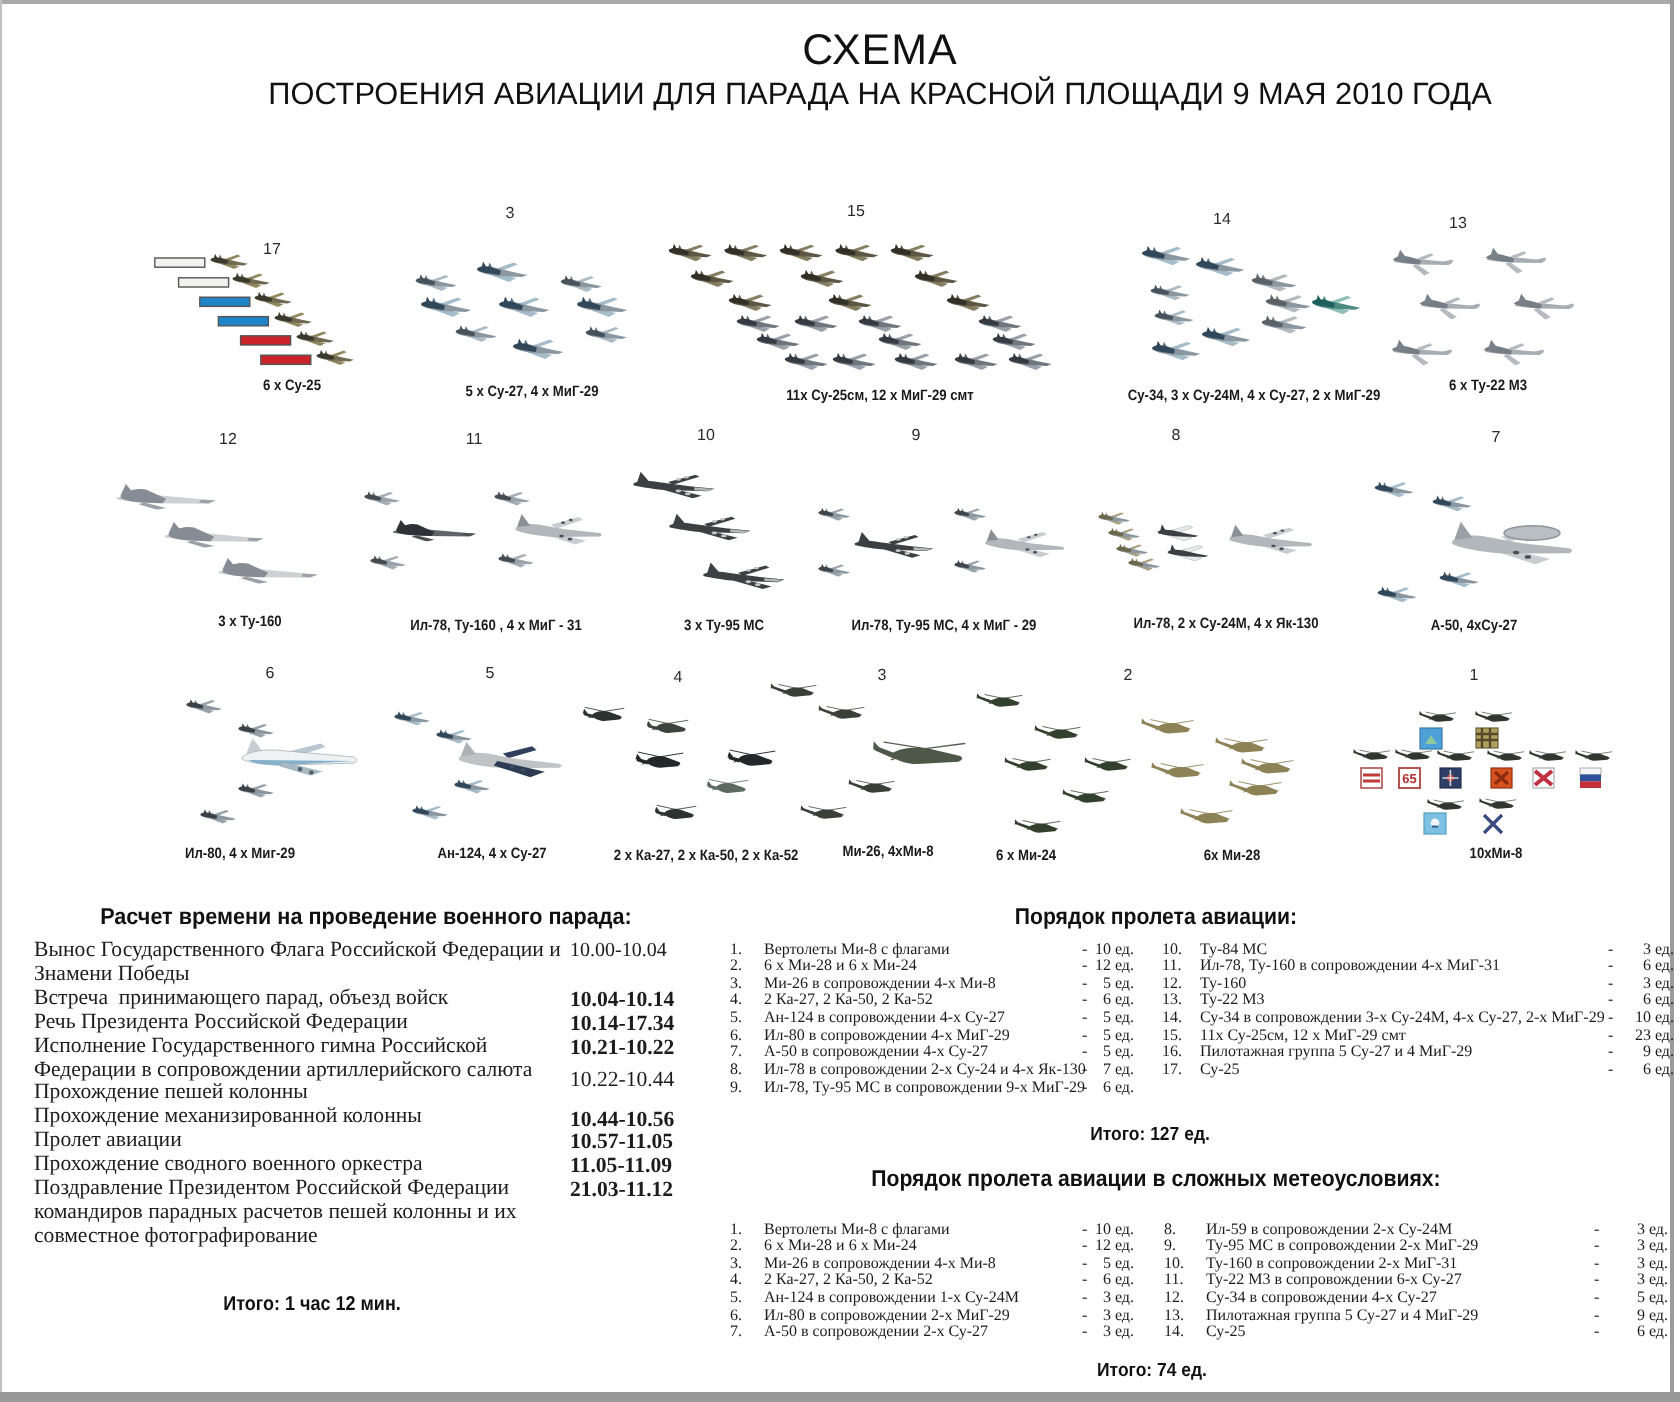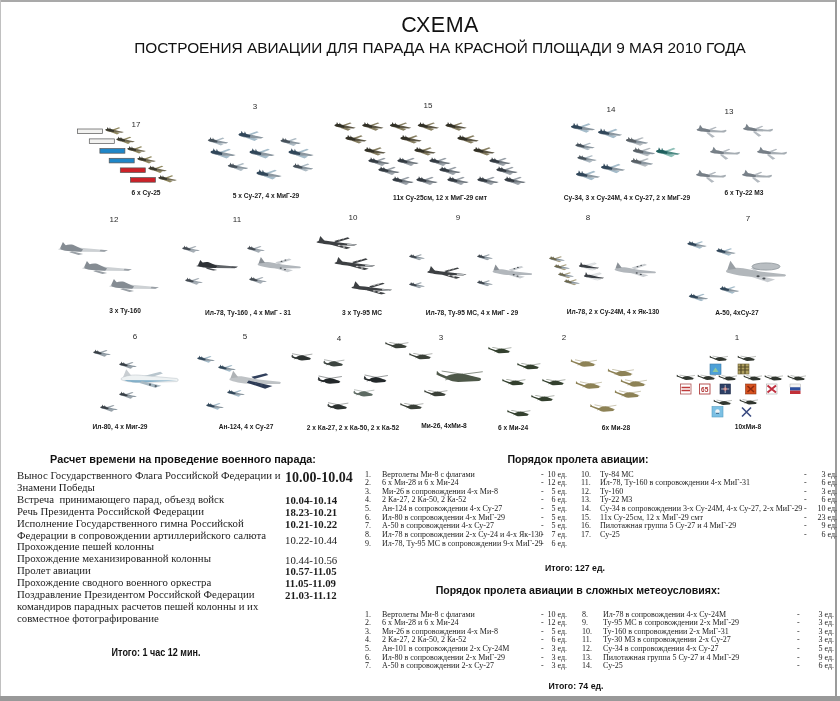--- a/index.html
+++ b/index.html
@@ -338,7 +338,7 @@
 <div class="cap" style="left:748px;top:422px">10хМи-8</div>
 <div class="hdr" style="left:183px;top:453px;font-size:11.5px;transform:translateX(-50%) scaleX(.94)">Расчет времени на проведение военного парада:</div>
 <div class="abs ser" style="left:17px;top:470px;width:275px;font-size:10.8px;line-height:11.9px;white-space:nowrap">Вынос Государственного Флага Российской Федерации и<br>Знамени Победы<br>Встреча&nbsp; принимающего парад, объезд войск<br>Речь Президента Российской Федерации<br>Исполнение Государственного гимна Российской<br>Федерации в сопровождении артиллерийского салюта<br>Прохождение пешей колонны<br>Прохождение механизированной колонны<br>Пролет авиации<br>Прохождение сводного военного оркестра<br>Поздравление Президентом Российской Федерации<br>командиров парадных расчетов пешей колонны и их<br>совместное фотографирование</div>
-<div class="abs ser" style="left:285px;top:470.2px;font-size:14px;font-weight:bold">10.00-10.04</div>
+<div class="abs ser" style="left:285px;top:470.2px;font-size:10px;font-weight:normal">10.00-10.04</div>
 <div class="abs ser" style="left:285px;top:494.0px;font-size:10.8px;font-weight:bold">10.04-10.14</div>
 <div class="abs ser" style="left:285px;top:505.9px;font-size:10.8px;font-weight:bold">18.23-10.21</div>
 <div class="abs ser" style="left:285px;top:517.8px;font-size:10.8px;font-weight:bold">10.21-10.22</div>

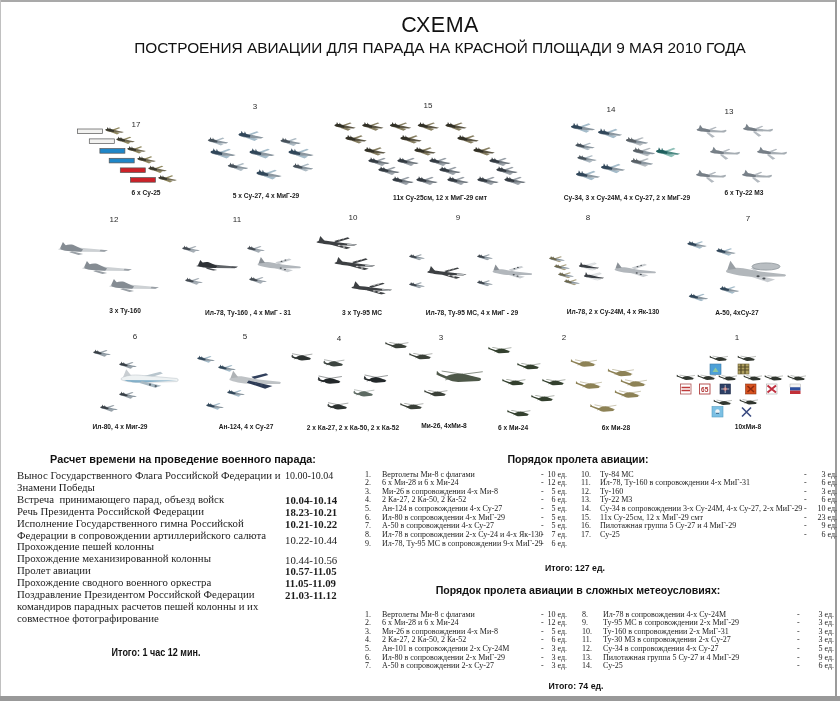--- a/index.html
+++ b/index.html
@@ -340,7 +340,7 @@
 <div class="abs ser" style="left:17px;top:470px;width:275px;font-size:10.8px;line-height:11.9px;white-space:nowrap">Вынос Государственного Флага Российской Федерации и<br>Знамени Победы<br>Встреча&nbsp; принимающего парад, объезд войск<br>Речь Президента Российской Федерации<br>Исполнение Государственного гимна Российской<br>Федерации в сопровождении артиллерийского салюта<br>Прохождение пешей колонны<br>Прохождение механизированной колонны<br>Пролет авиации<br>Прохождение сводного военного оркестра<br>Поздравление Президентом Российской Федерации<br>командиров парадных расчетов пешей колонны и их<br>совместное фотографирование</div>
 <div class="abs ser" style="left:285px;top:470.2px;font-size:10px;font-weight:normal">10.00-10.04</div>
 <div class="abs ser" style="left:285px;top:494.0px;font-size:10.8px;font-weight:bold">10.04-10.14</div>
-<div class="abs ser" style="left:285px;top:505.9px;font-size:10.8px;font-weight:bold">18.23-10.21</div>
+<div class="abs ser" style="left:285px;top:505.9px;font-size:10.8px;font-weight:bold">10.14-17.34</div>
 <div class="abs ser" style="left:285px;top:517.8px;font-size:10.8px;font-weight:bold">10.21-10.22</div>
 <div class="abs ser" style="left:285px;top:534px;font-size:10.8px;font-weight:normal">10.22-10.44</div>
 <div class="abs ser" style="left:285px;top:553.5px;font-size:10.8px;font-weight:normal">10.44-10.56</div>

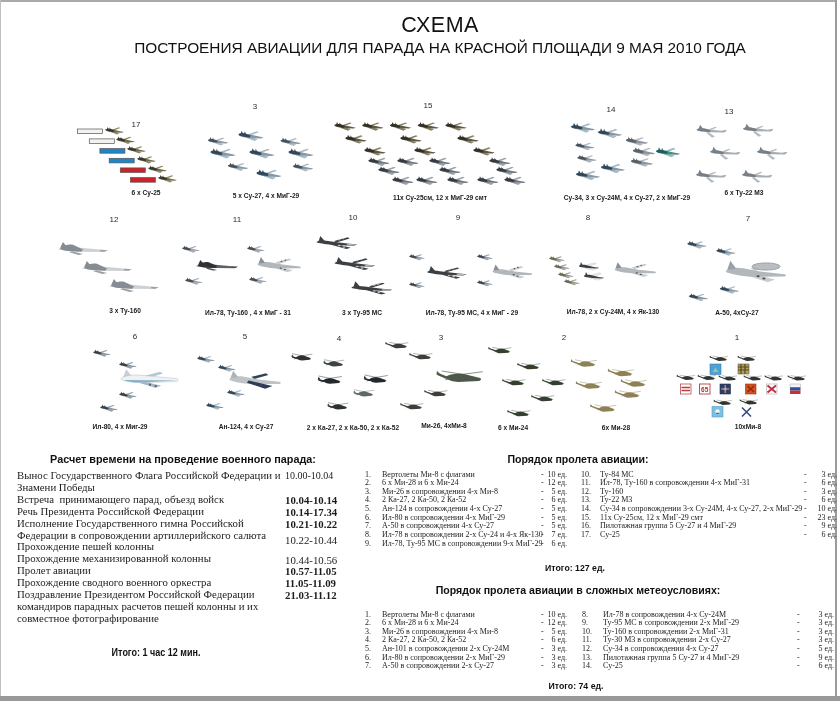--- a/index.html
+++ b/index.html
@@ -343,7 +343,7 @@
 <div class="abs ser" style="left:285px;top:505.9px;font-size:10.8px;font-weight:bold">10.14-17.34</div>
 <div class="abs ser" style="left:285px;top:517.8px;font-size:10.8px;font-weight:bold">10.21-10.22</div>
 <div class="abs ser" style="left:285px;top:534px;font-size:10.8px;font-weight:normal">10.22-10.44</div>
-<div class="abs ser" style="left:285px;top:553.5px;font-size:10.8px;font-weight:normal">10.44-10.56</div>
+<div class="abs ser" style="left:285px;top:553.5px;font-size:10.8px;font-weight:bold">10.44-10.56</div>
 <div class="abs ser" style="left:285px;top:565.4px;font-size:10.8px;font-weight:bold">10.57-11.05</div>
 <div class="abs ser" style="left:285px;top:577.3px;font-size:10.8px;font-weight:bold">11.05-11.09</div>
 <div class="abs ser" style="left:285px;top:589.2px;font-size:10.8px;font-weight:bold">21.03-11.12</div>

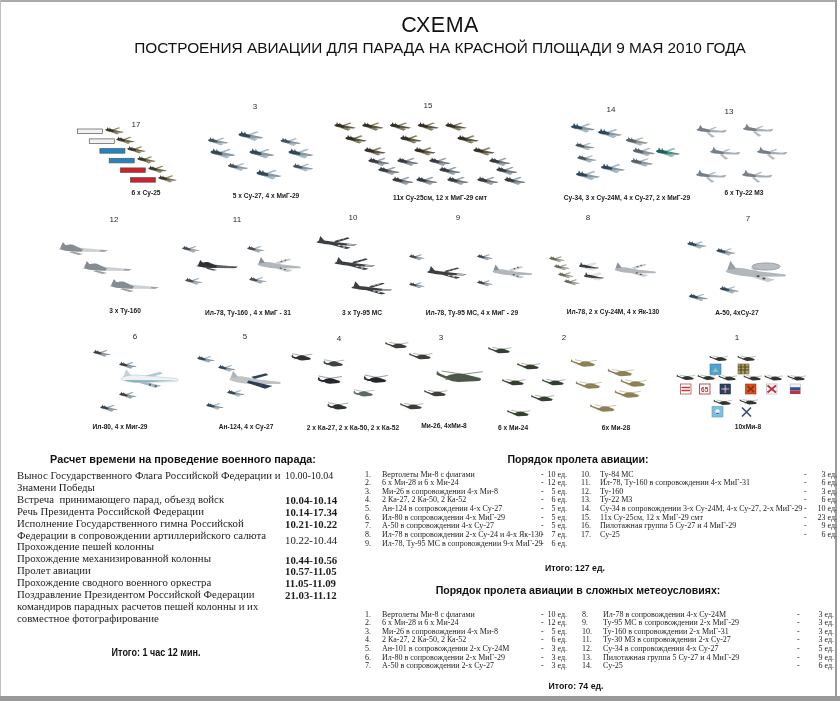--- a/index.html
+++ b/index.html
@@ -552,7 +552,7 @@
 <div class="abs ser" style="left:582px;top:610.5px;width:252px">
     <div class="row">
       <span class="n" style="width:21px">8.</span>
-      <span class="t">Ил-78 в сопровождении 4-х Су-24М</span>
+      <span class="t">Ил-59 в сопровождении 2-х Су-24М</span>
       <span class="c" style="width:37px">
         <span>-</span>
         <span>3&nbsp;ед.</span>

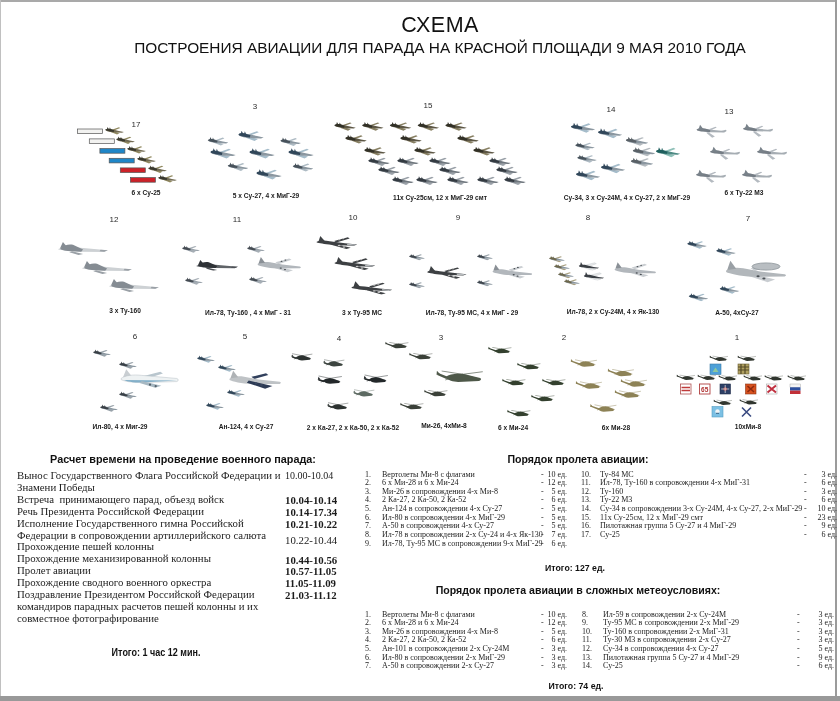--- a/index.html
+++ b/index.html
@@ -576,7 +576,7 @@
     </div>
     <div class="row">
       <span class="n" style="width:21px">11.</span>
-      <span class="t">Ту-30 М3 в сопровождении 2-х Су-27</span>
+      <span class="t">Ту-22 М3 в сопровождении 6-х Су-27</span>
       <span class="c" style="width:37px">
         <span>-</span>
         <span>3&nbsp;ед.</span>

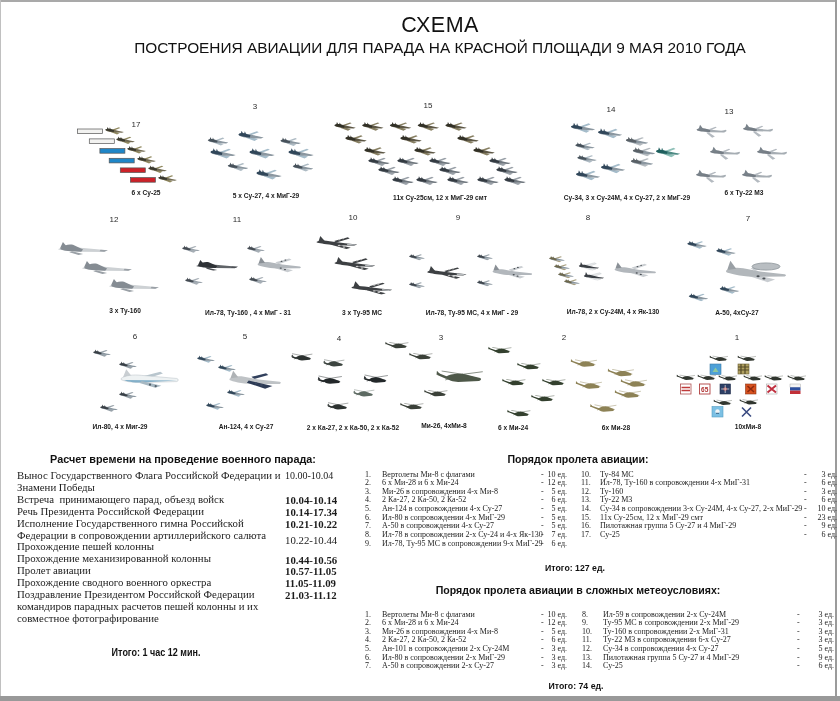--- a/index.html
+++ b/index.html
@@ -526,7 +526,7 @@
     </div>
     <div class="row">
       <span class="n" style="width:17px">5.</span>
-      <span class="t">Ан-101 в сопровождении 2-х Су-24М</span>
+      <span class="t">Ан-124 в сопровождении 1-х Су-24М</span>
       <span class="c" style="width:26px">
         <span>-</span>
         <span>3&nbsp;ед.</span>

